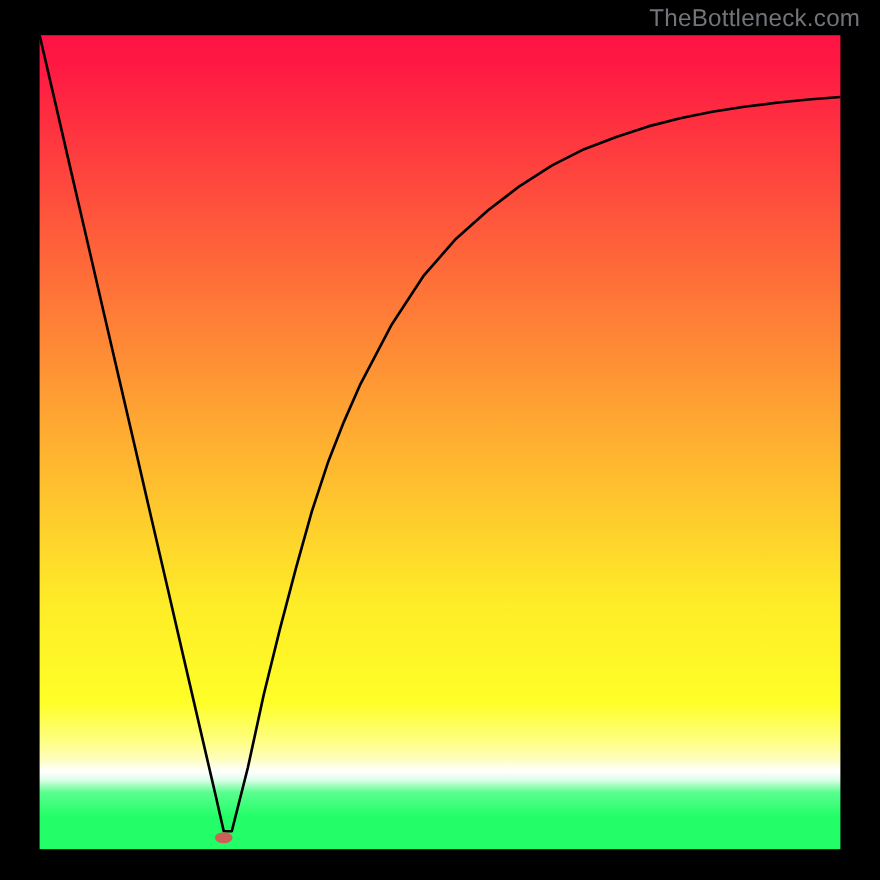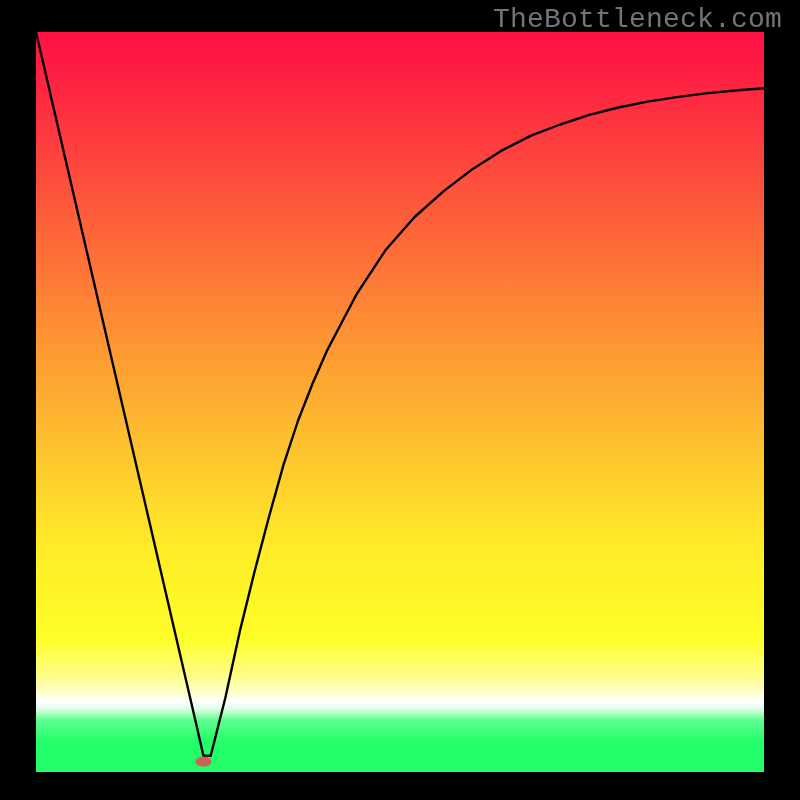--- a/index.html
+++ b/index.html
@@ -19,8 +19,8 @@
     position: absolute;
     top: 4px;
     right: 18px;
-    font-family: Liberation Mono, monospace;
-    font-size: 28px;
+    font-family: Liberation Sans, sans-serif;
+    font-size: 22px;
     color: #71757a;
     letter-spacing: 0.2px;
     font-weight: 500;

